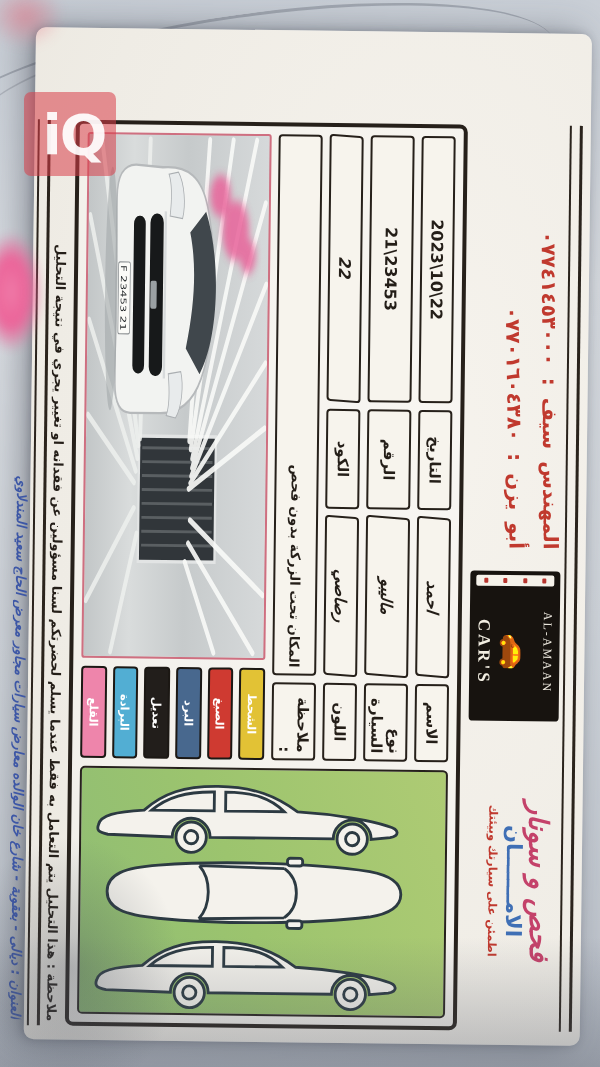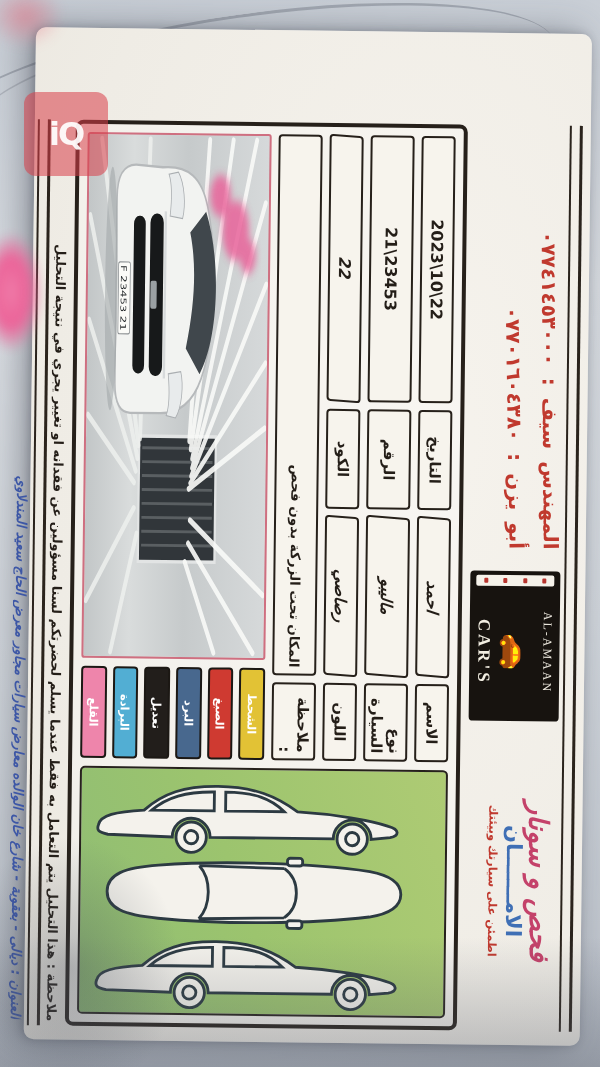--- a/index.html
+++ b/index.html
@@ -70,9 +70,9 @@
   .address{flex:none;font-size:13.5px;font-weight:bold;margin:3px 6px 0;white-space:nowrap;overflow:hidden;
         font-style:italic;}
   
-  .iq{position:absolute;left:24px;top:92px;width:84px;height:84px;border-radius:12px;
+  .iq{position:absolute;left:24px;top:92px;width:84px;height:84px;border-radius:7px;
         background:rgba(216,62,72,.55);display:flex;align-items:center;justify-content:center;
-        color:rgba(255,255,255,.92);font-size:32px;font-weight:bold;letter-spacing:-2px;}
+        color:rgba(255,255,255,.92);font-size:56px;font-weight:bold;letter-spacing:-2px;padding-left:8px;}
   .blob1{position:absolute;left:-20px;top:232px;width:62px;height:120px;border-radius:50%;
         background:radial-gradient(closest-side,#f277a6,#ee5e96 55%,rgba(238,94,150,0));
         filter:blur(5px);opacity:.95;}

